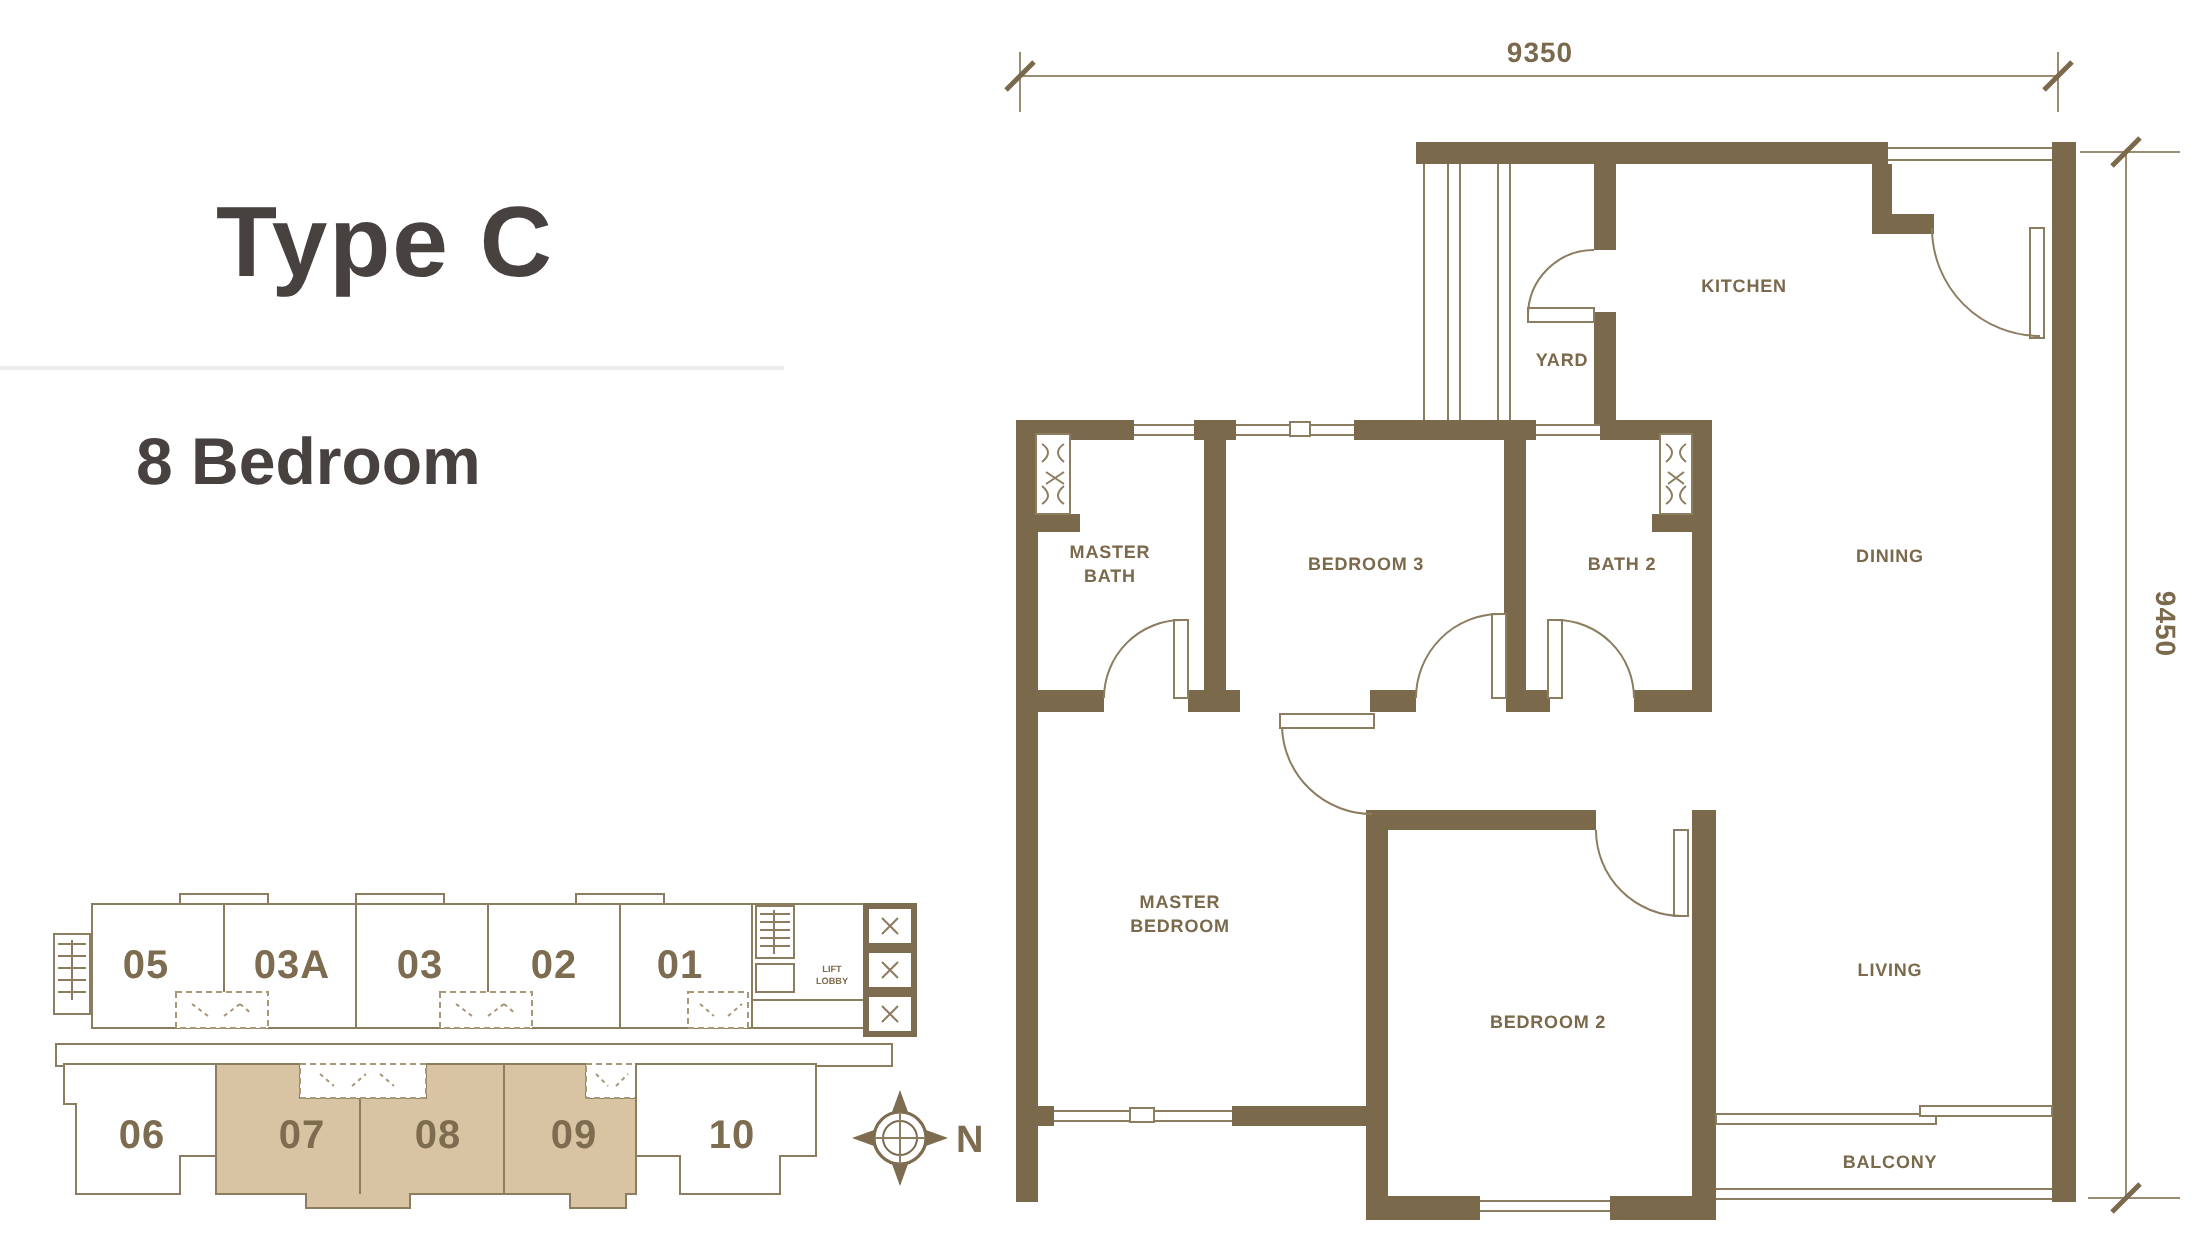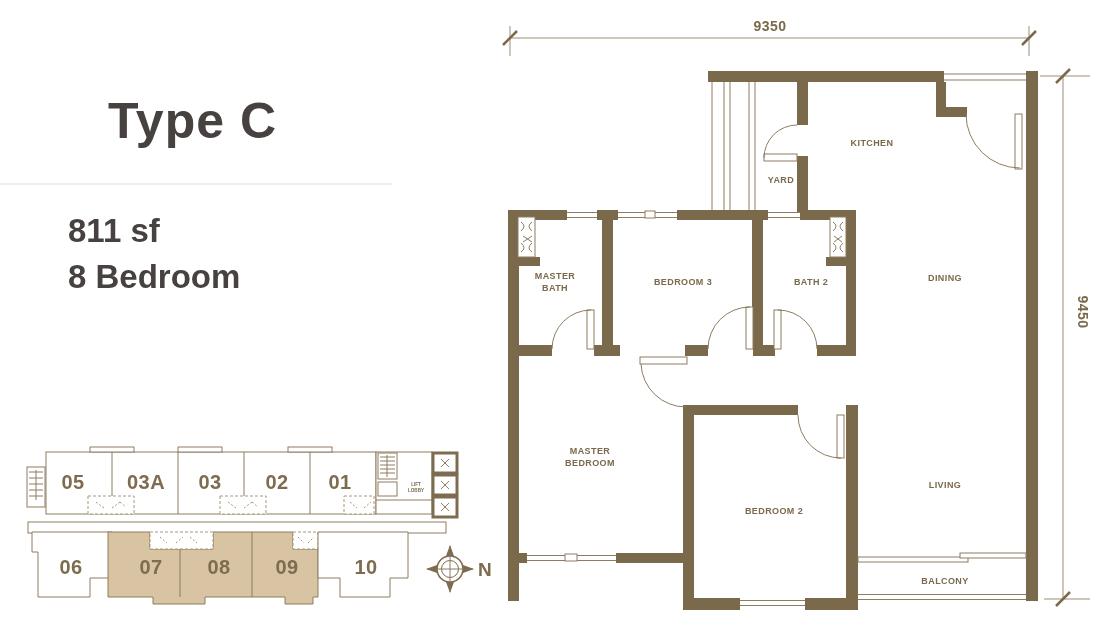--- a/index.html
+++ b/index.html
@@ -33,7 +33,6 @@
   </div>
   <div class="divider"></div>
   <div class="specs">
-    <div>811 sf</div>
     <div>8 Bedroom</div>
   </div>
 

